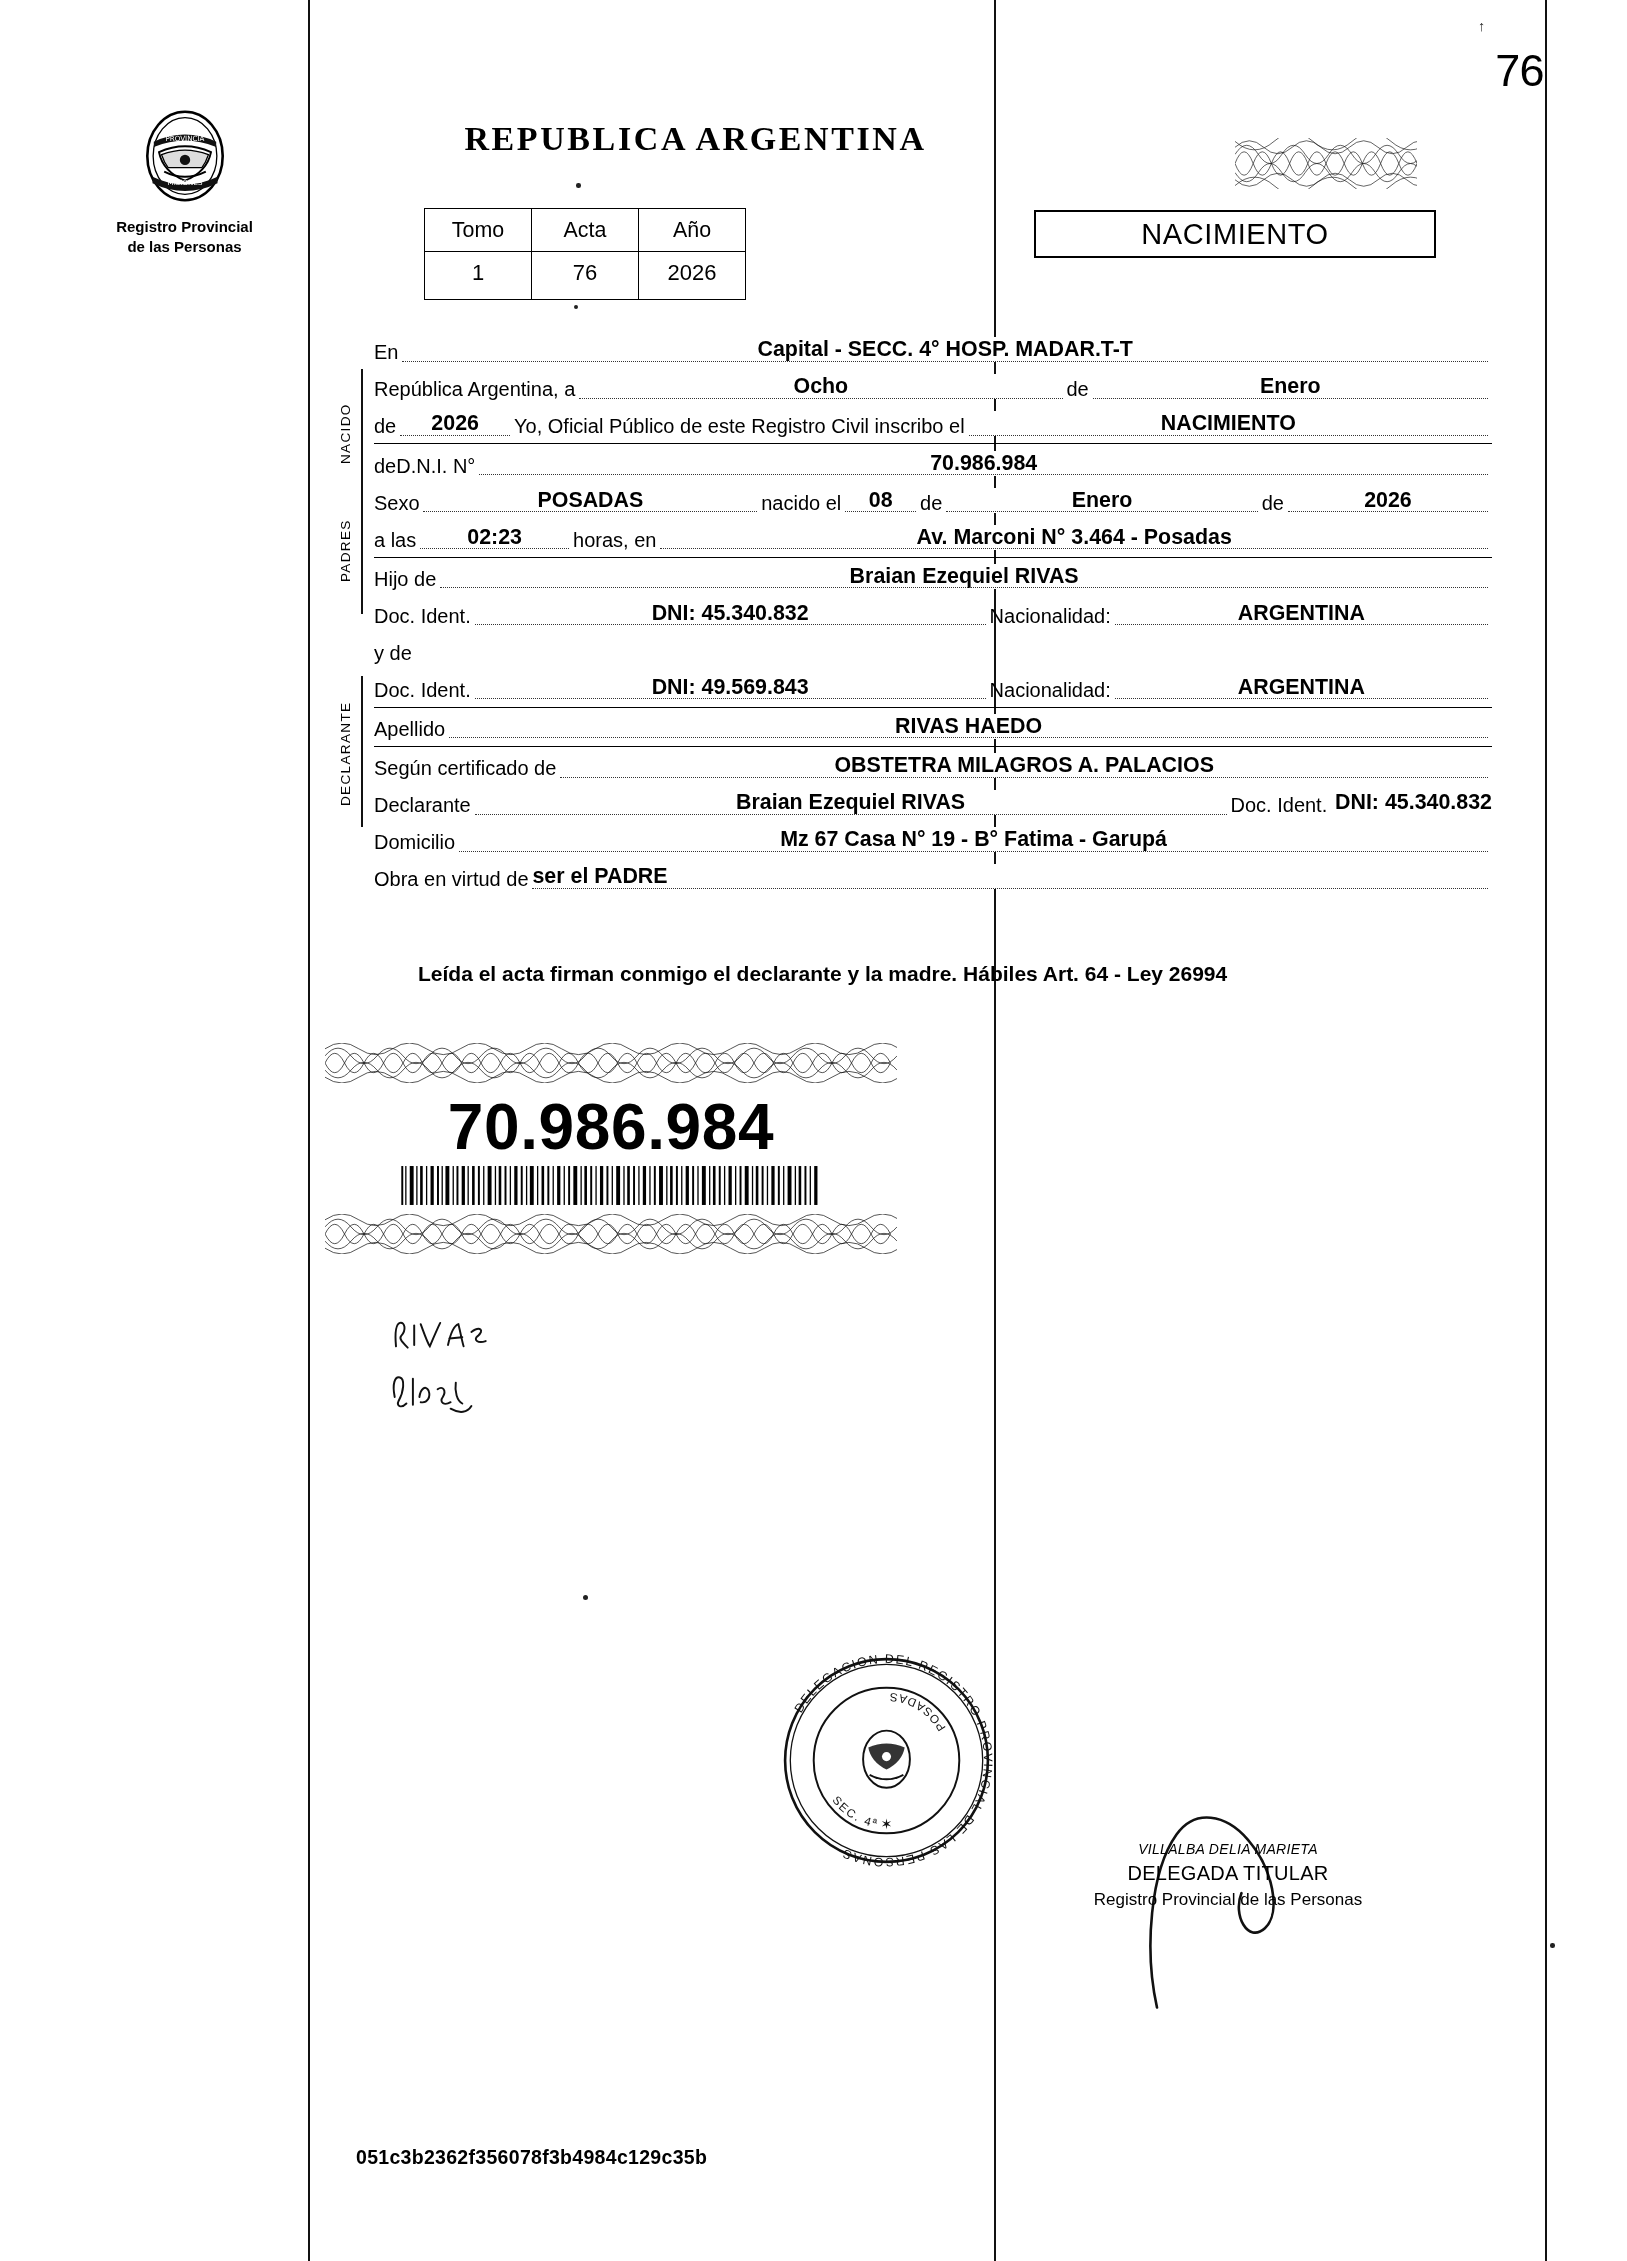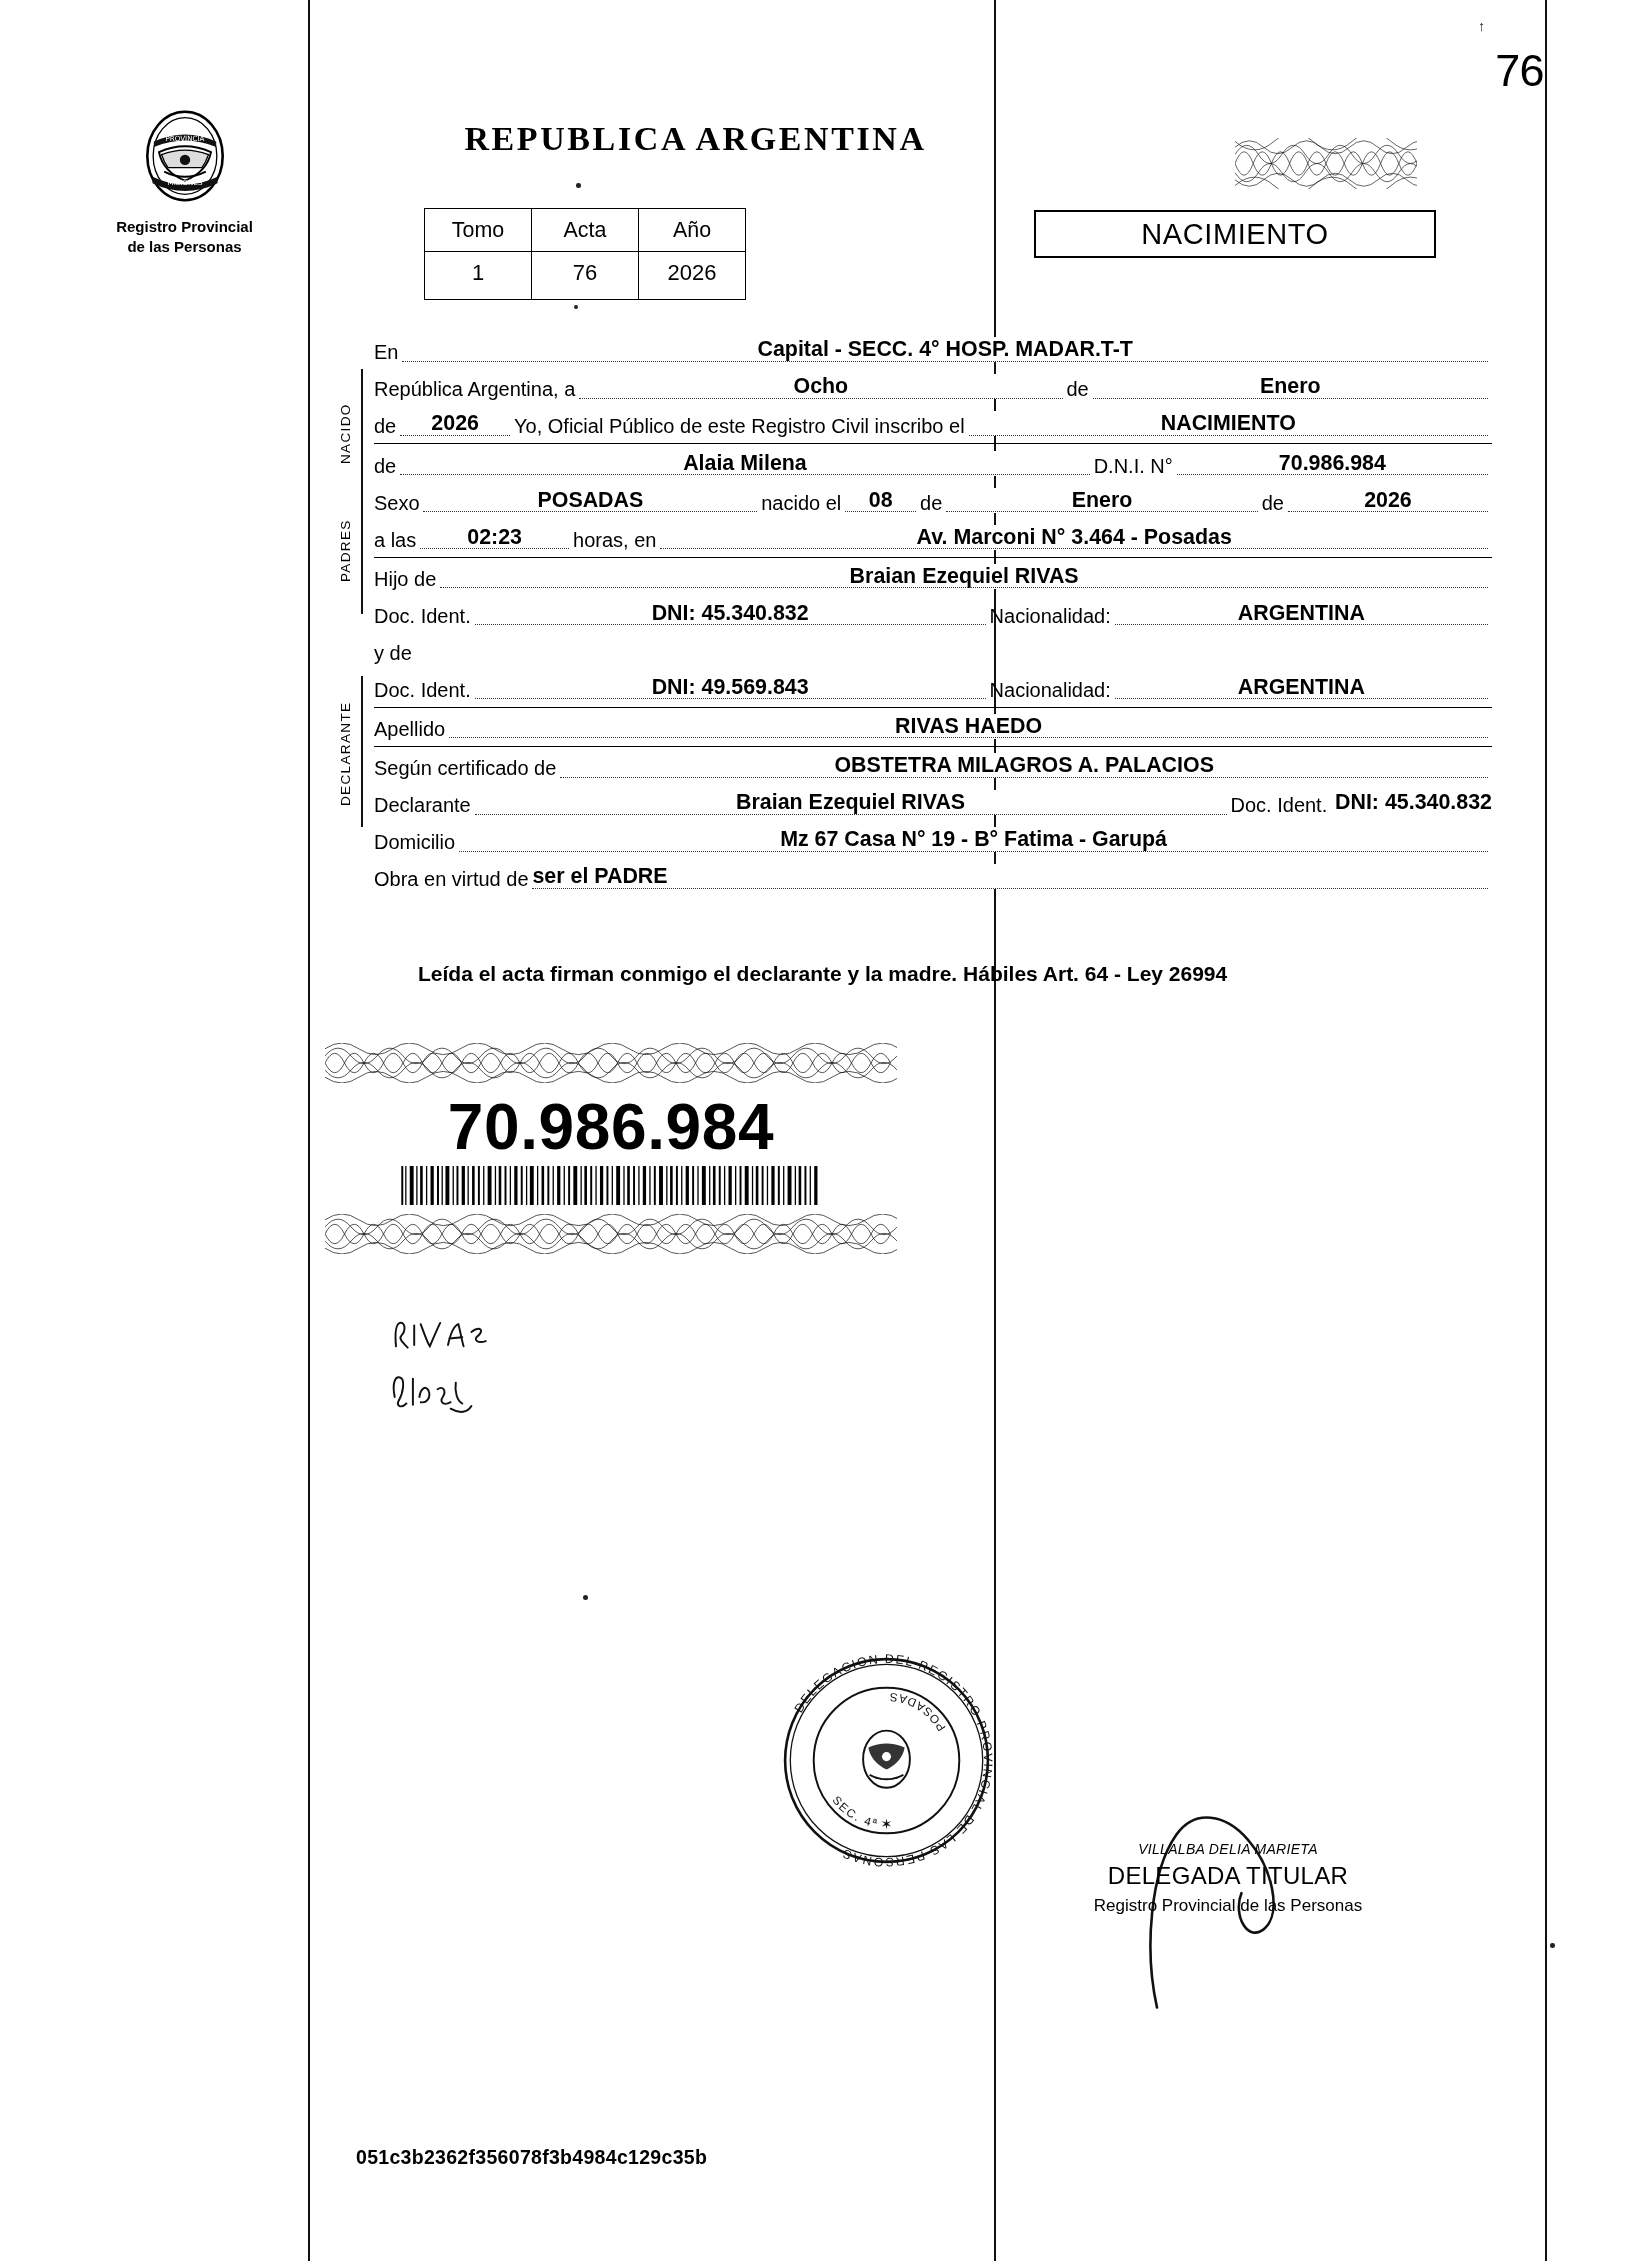--- a/index.html
+++ b/index.html
@@ -411,9 +411,6 @@
 
     <div class="line">
       <span class="lbl">de</span>
-      <span class="dotrun" style="flex:1 1 62%;">
-        <span>Alaia Milena</span>
-      </span>
       <span class="lbl">D.N.I. N°</span>
       <span class="dotrun" style="flex:1 1 28%;">
         <span>70.986.984</span>

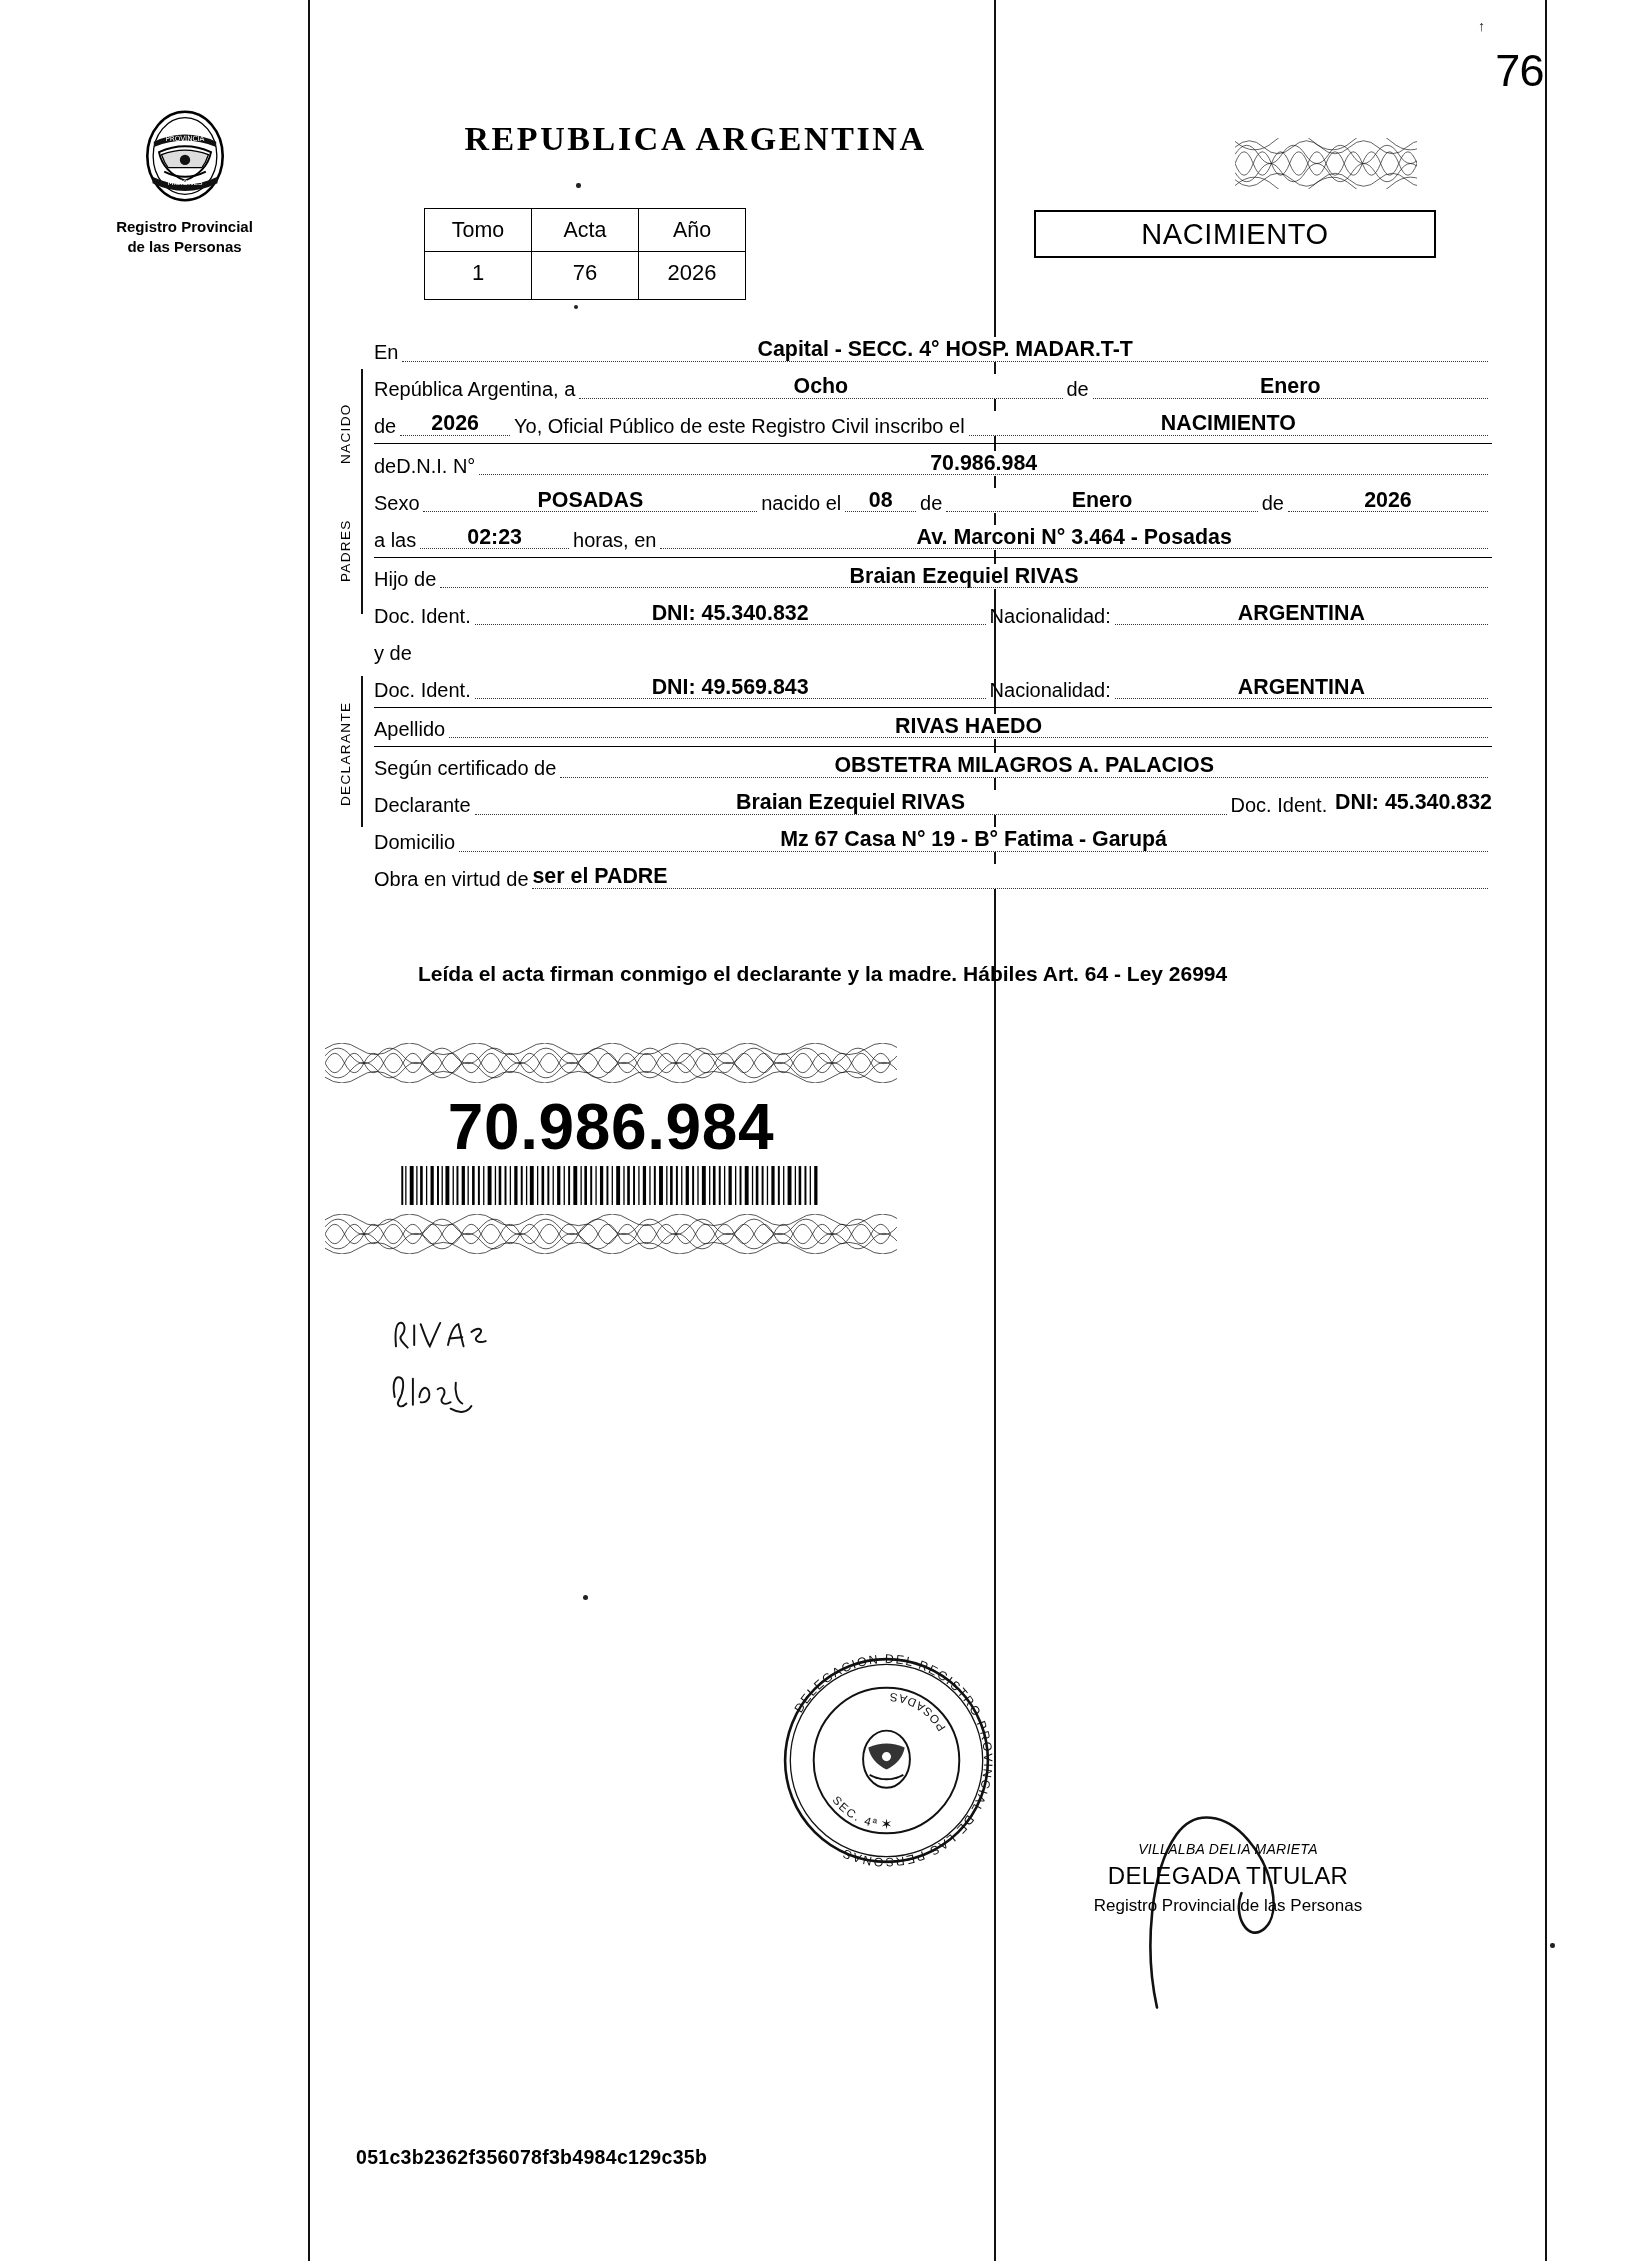--- a/index.html
+++ b/index.html
@@ -270,7 +270,7 @@
     font-style: italic;
   }
   .official .role {
-    font-size: 24px;
+    font-size: 20px;
     letter-spacing: 0.3px;
   }
   .official .org {

